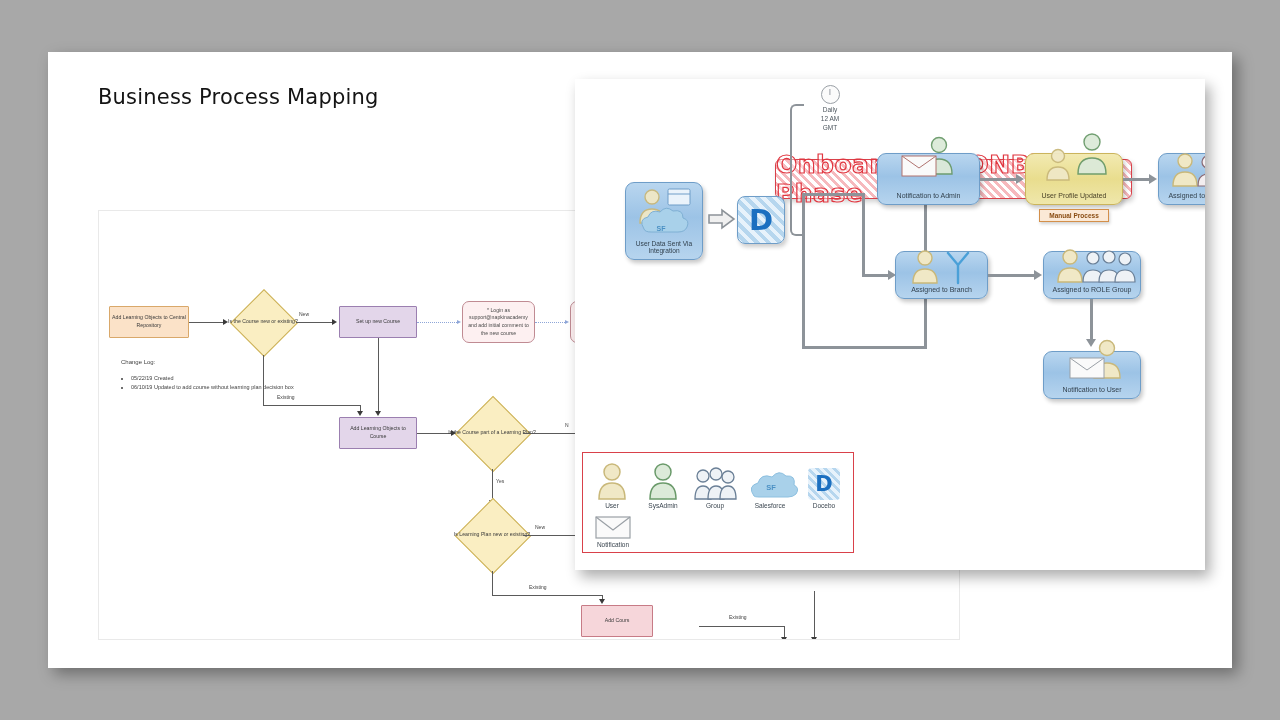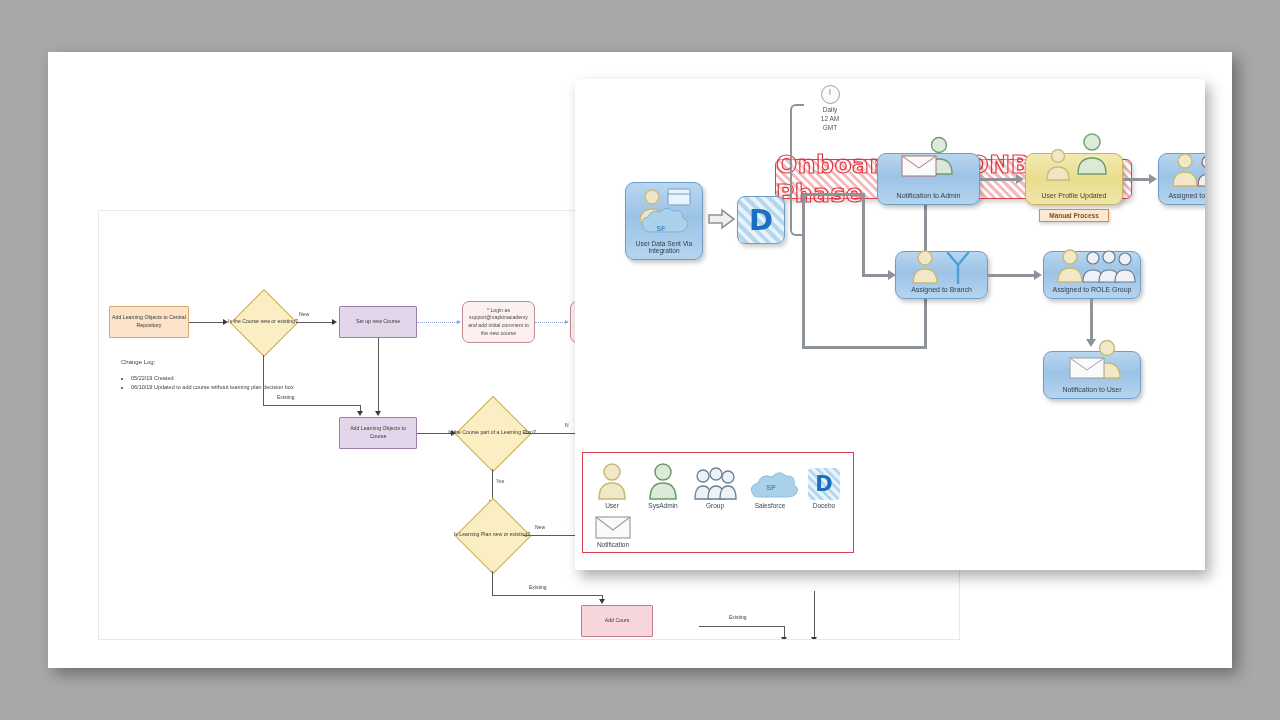--- a/index.html
+++ b/index.html
@@ -148,6 +148,7 @@
 
 <div id="slide">
 
+  <div id="slide-title">Business Process Mapping</div>
 
   <div id="flowchart">
 

